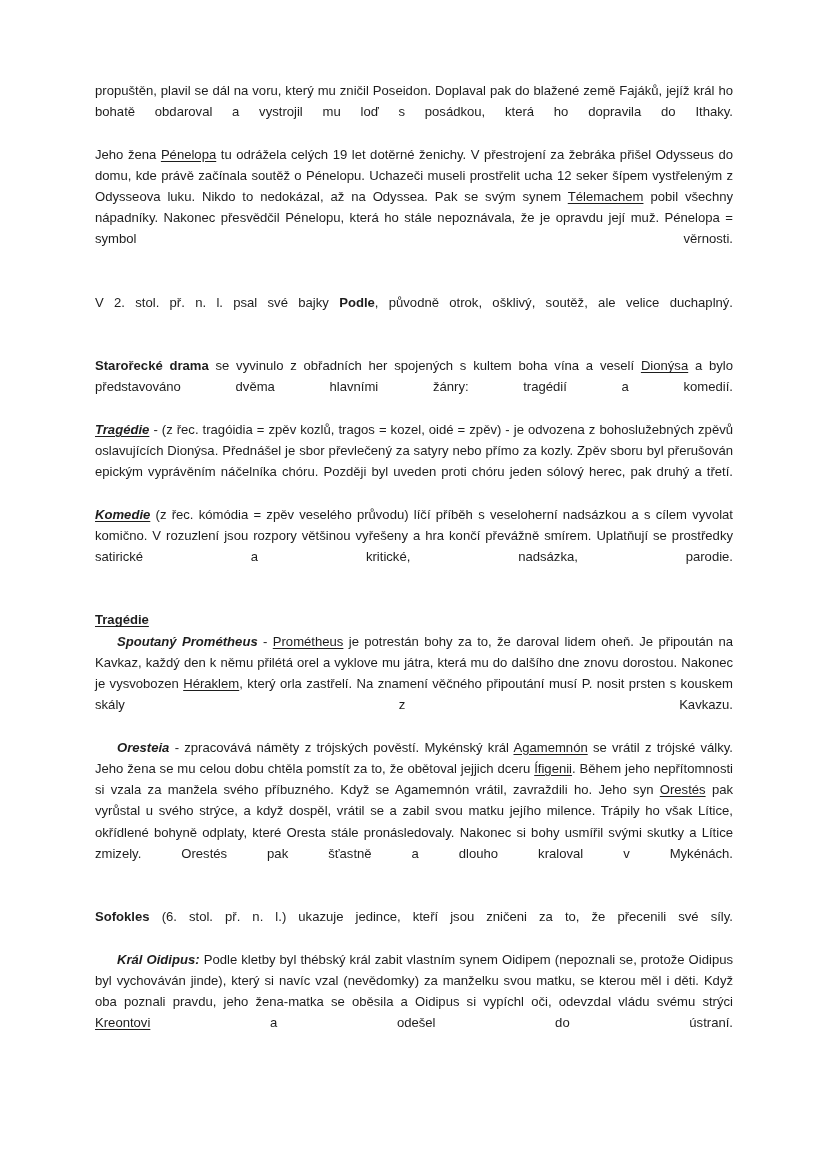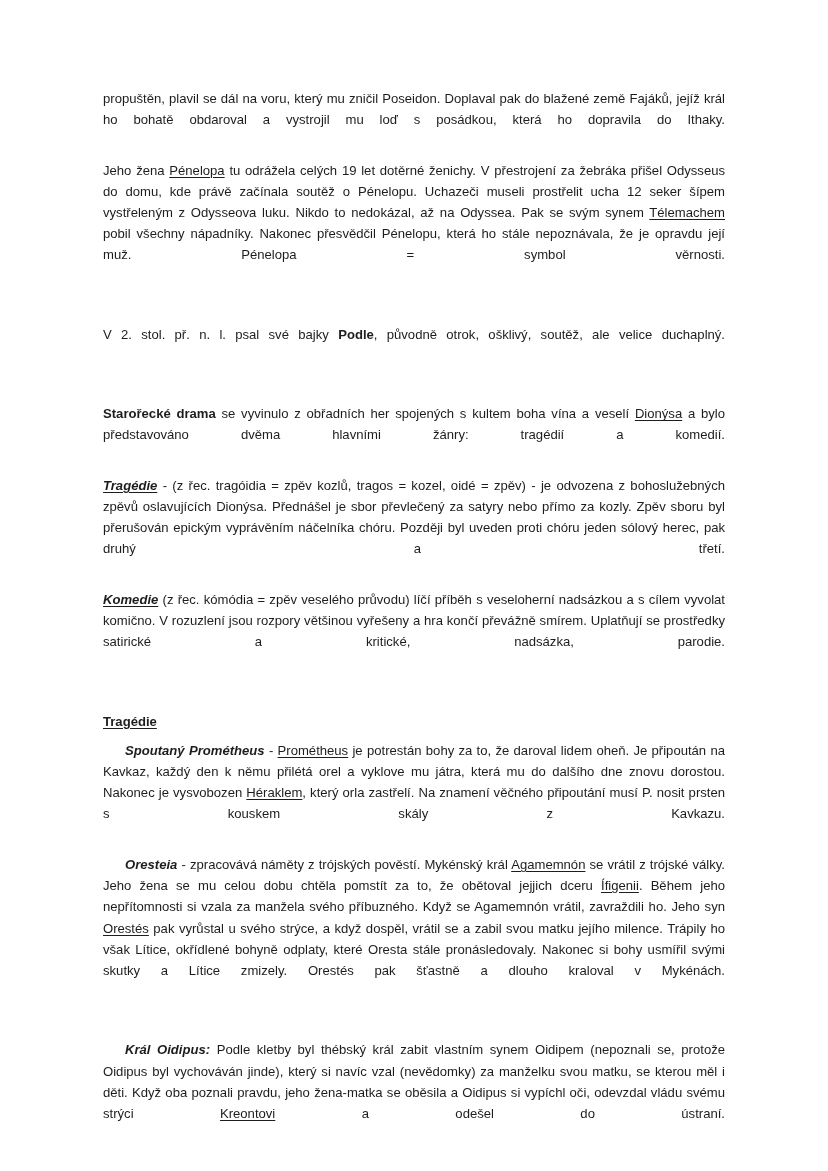--- a/index.html
+++ b/index.html
@@ -31,7 +31,7 @@
     color: #1d1d1d;
   }
   p.para {
-    margin: 8px;
+    margin: 0;
     padding: 0;
     text-align: justify;
     hyphens: none;

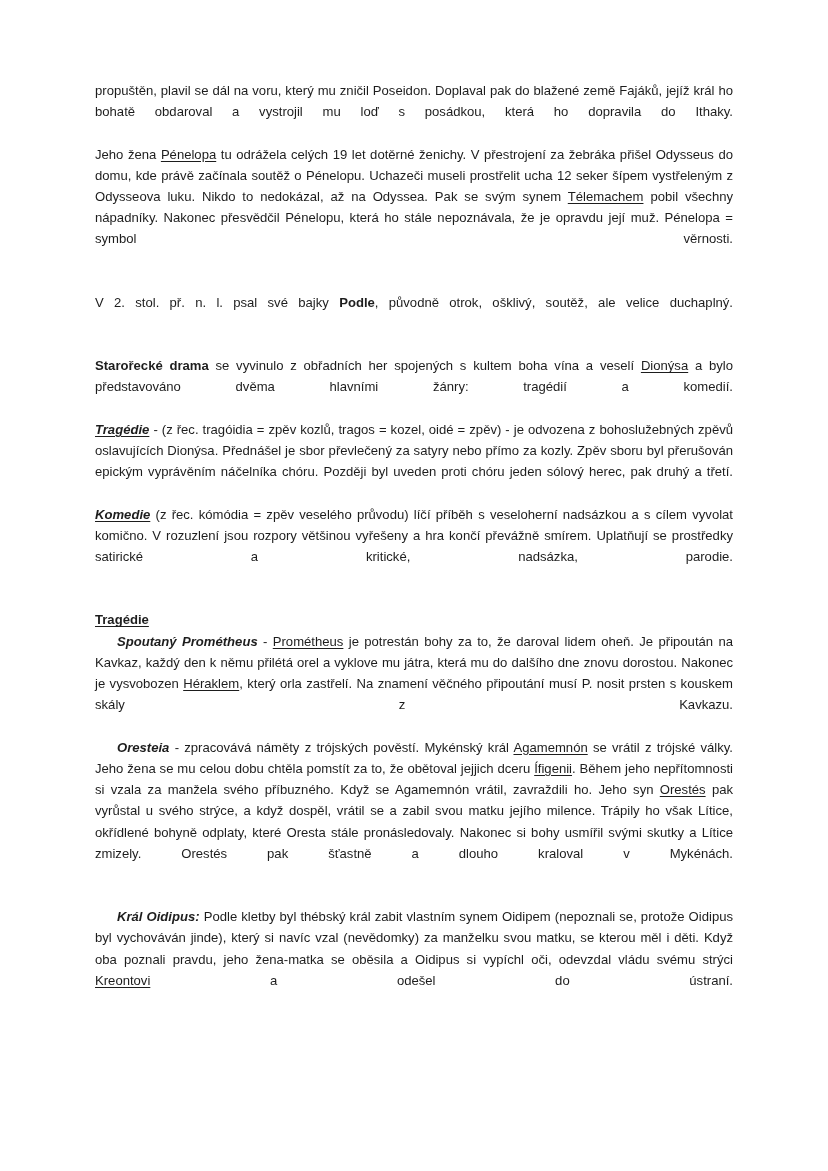--- a/index.html
+++ b/index.html
@@ -78,6 +78,7 @@
       <p class="para indent"><span class="bi">Spoutaný Prométheus</span><span> - </span><span class="u">Prométheus</span><span> je potrestán bohy za to, že daroval lidem oheň. Je připoután na Kavkaz, každý den k němu přilétá orel a vyklove mu játra, která mu do dalšího dne znovu dorostou. Nakonec je vysvobozen </span><span class="u">Héraklem</span><span>, který orla zastřelí. Na znamení věčného připoutání musí P. nosit prsten s kouskem skály z Kavkazu.</span></p>
       <p class="para indent"><span class="bi">Oresteia</span><span> - zpracovává náměty z trójských pověstí. Mykénský král </span><span class="u">Agamemnón</span><span> se vrátil z trójské války. Jeho žena se mu celou dobu chtěla pomstít za to, že obětoval jejjich dceru </span><span class="u">Ífigenii</span><span>. Během jeho nepřítomnosti si vzala za manžela svého příbuzného. Když se Agamemnón vrátil, zavraždili ho. Jeho syn </span><span class="u">Orestés</span><span> pak vyrůstal u svého strýce, a když dospěl, vrátil se a zabil svou matku jejího milence. Trápily ho však Lítice, okřídlené bohyně odplaty, které Oresta stále pronásledovaly. Nakonec si bohy usmířil svými skutky a Lítice zmizely. Orestés pak šťastně a dlouho kraloval v Mykénách.</span></p>
       <div class="gap-1"></div>
+      <p class="para"><span class="b">Sofokles</span><span> (6. stol. př. n. l.) ukazuje jedince, kteří jsou zničeni za to, že přecenili své síly.</span></p>
       <p class="para indent"><span class="bi">Král Oidipus:</span><span> Podle kletby byl thébský král zabit vlastním synem Oidipem (nepoznali se, protože Oidipus byl vychováván jinde), který si navíc vzal (nevědomky) za manželku svou matku, se kterou měl i děti. Když oba poznali pravdu, jeho žena-matka se oběsila a Oidipus si vypíchl oči, odevzdal vládu svému strýci </span><span class="u">Kreontovi</span><span> a odešel do ústraní.</span></p>
     </div>
 </div>

